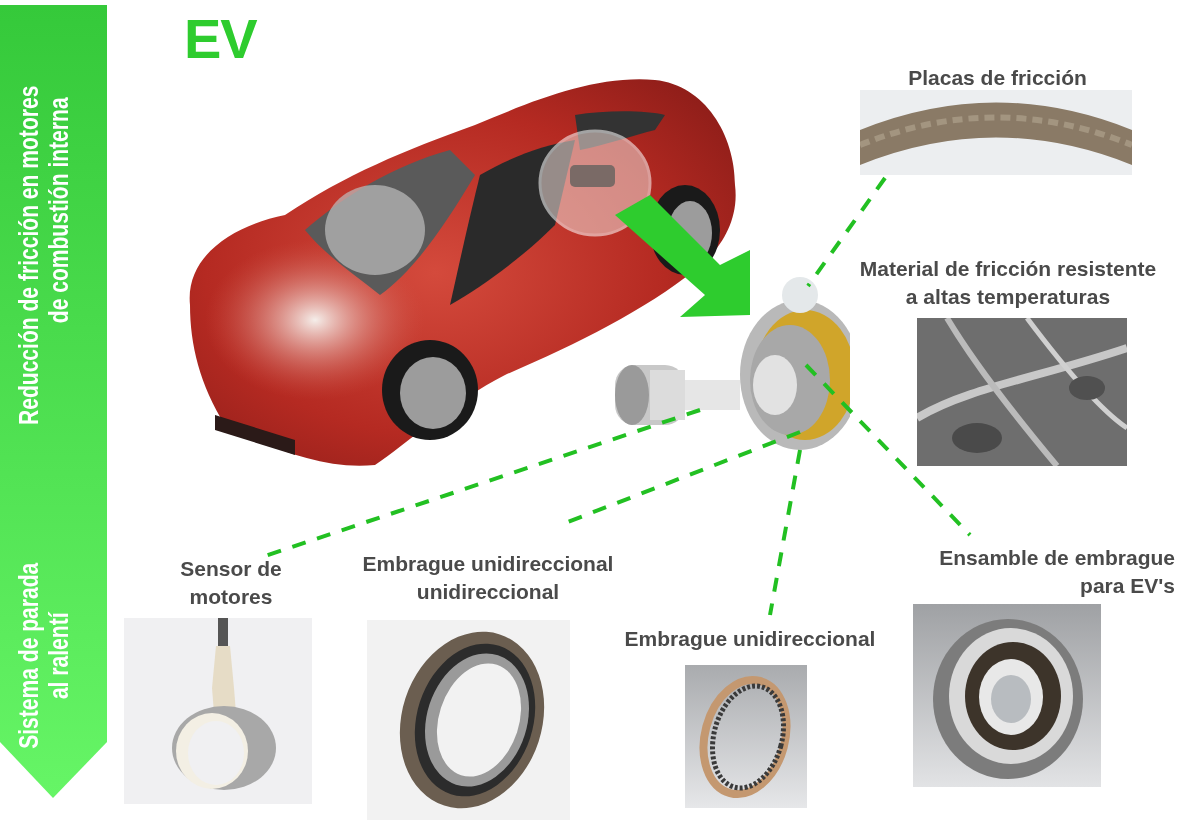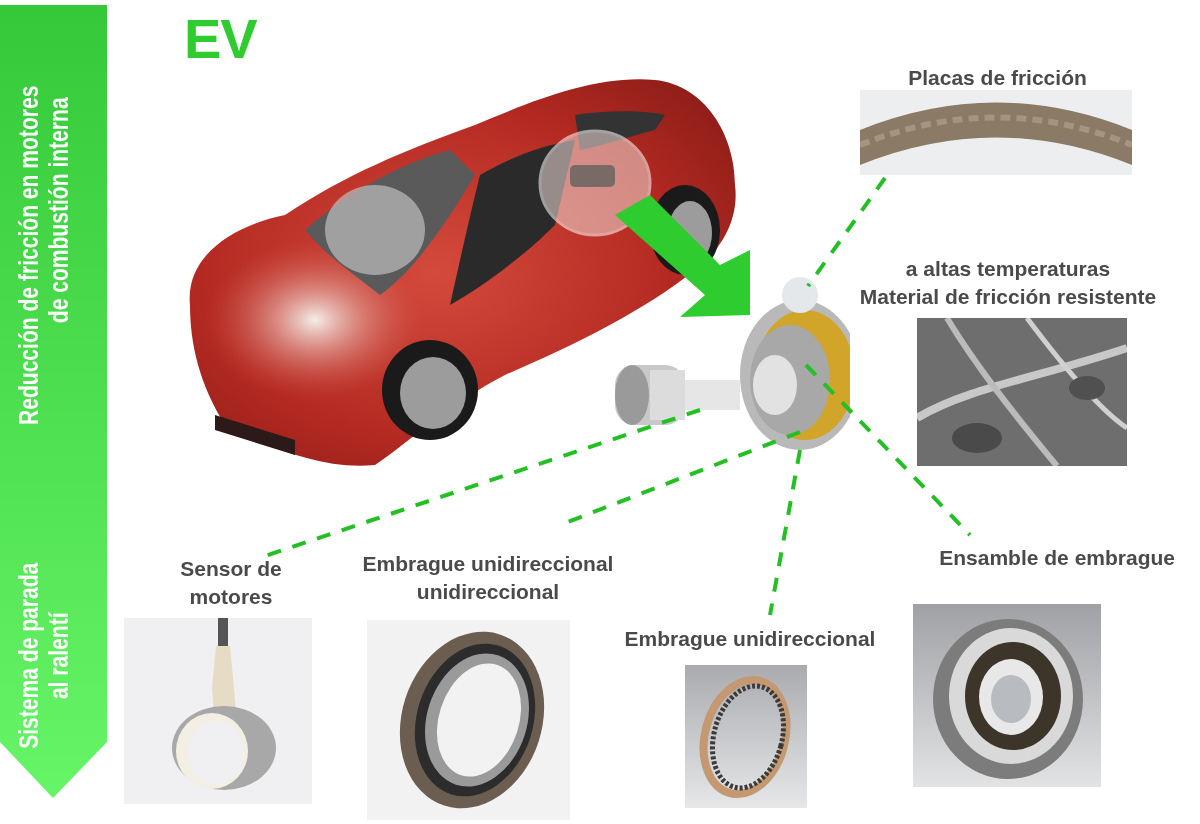--- a/index.html
+++ b/index.html
@@ -110,8 +110,8 @@
 </div>
 
 <div class="abs label" style="left:818px;top:255px;width:380px;">
+  <div>Material de fricción resistente</div>
   <div>a altas temperaturas</div>
-  <div>Material de fricción resistente</div>
 </div>
 <div class="abs photo" style="left:917px;top:318px;width:210px;height:148px;background:#7a7a7a;">
   <svg width="210" height="148" viewBox="0 0 210 148">

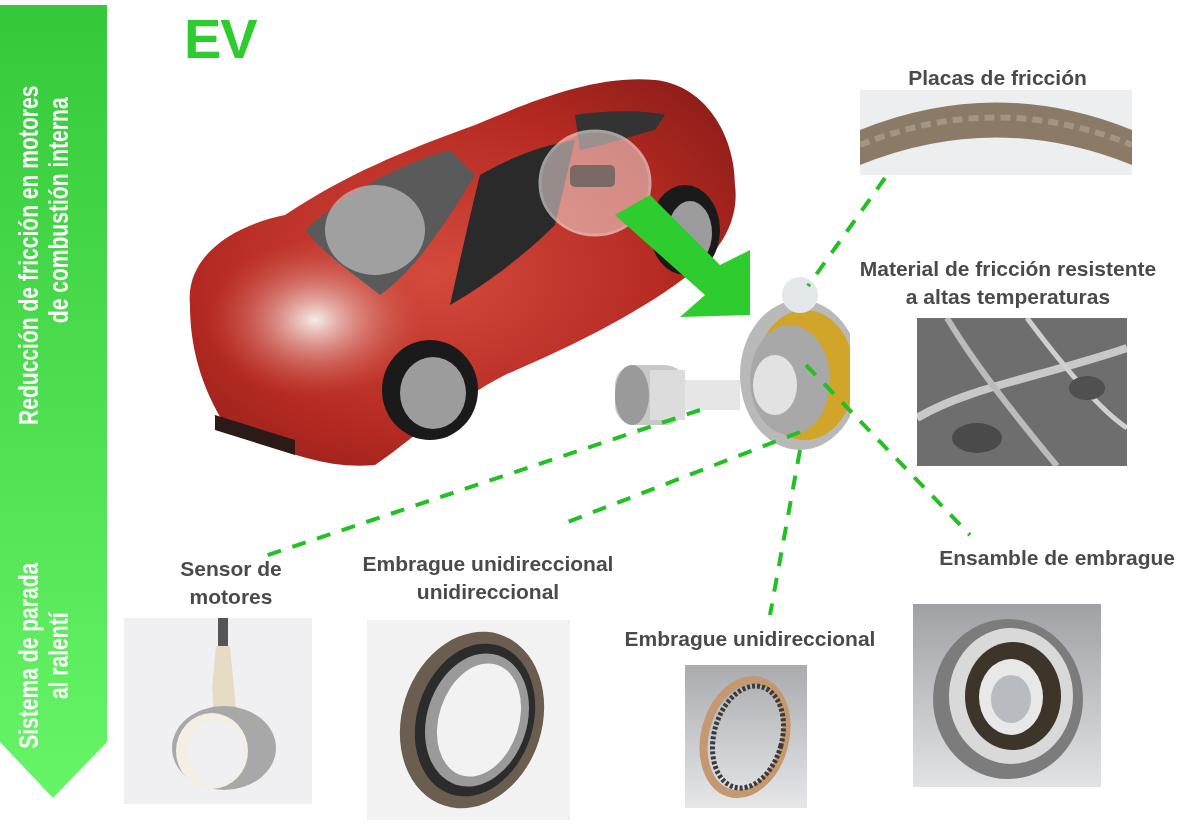--- a/index.html
+++ b/index.html
@@ -161,6 +161,7 @@
 
 <div class="abs label" style="left:855px;top:544px;width:320px;text-align:right;">
   <div>Ensamble de embrague</div>
+  <div>para EV's</div>
 </div>
 <div class="abs photo" style="left:913px;top:604px;width:188px;height:183px;background:linear-gradient(#9fa1a4,#e2e3e5);">
   <svg width="188" height="183" viewBox="0 0 188 183">

